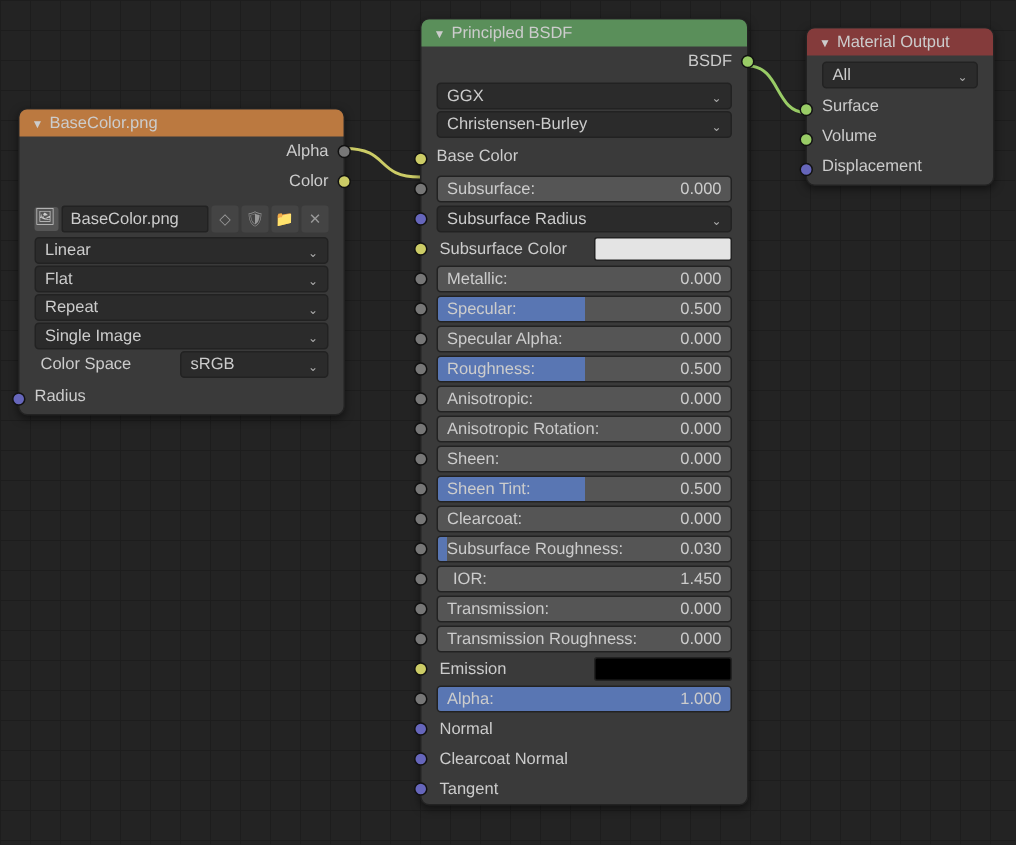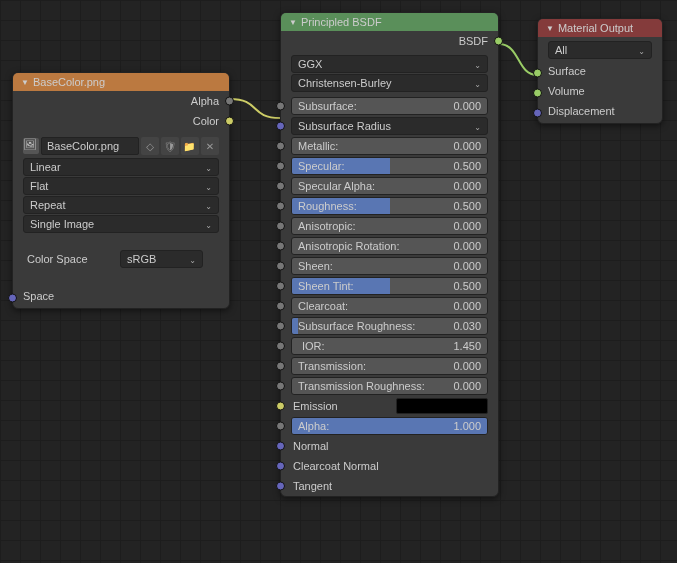--- a/index.html
+++ b/index.html
@@ -121,6 +121,10 @@
         <span class="chev">⌄</span>
       </div>
 </div>
+<div class="insock">
+      <span class="dot dot-y"></span>
+      <span>Base Color</span>
+    </div>
 <div id="params">
       <div class="sockrow">
         <span class="dot dot-g"></span>

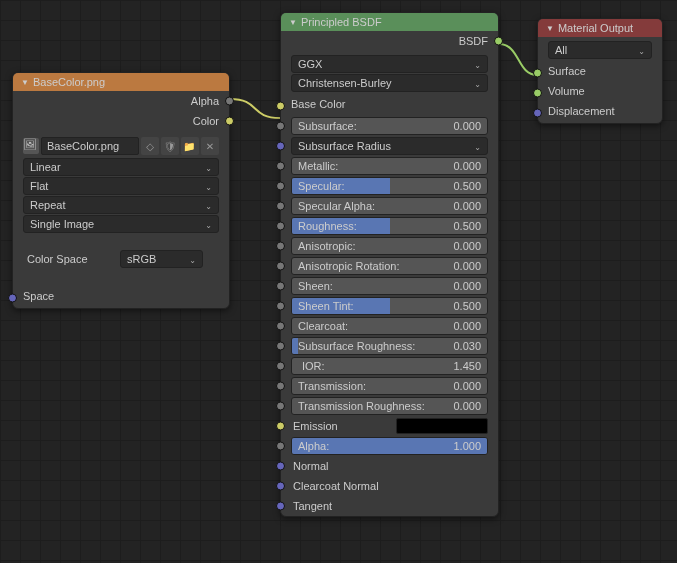--- a/index.html
+++ b/index.html
@@ -141,6 +141,11 @@
           <span class="chev">⌄</span>
         </div>
       </div>
+      <div class="sockrow swr">
+        <span class="dot dot-y"></span>
+        <span class="label">Subsurface Color</span>
+        <span class="swatch" style="background: rgb(228, 228, 228);"></span>
+      </div>
       <div class="sockrow">
         <span class="dot dot-g"></span>
         <div class="slider">

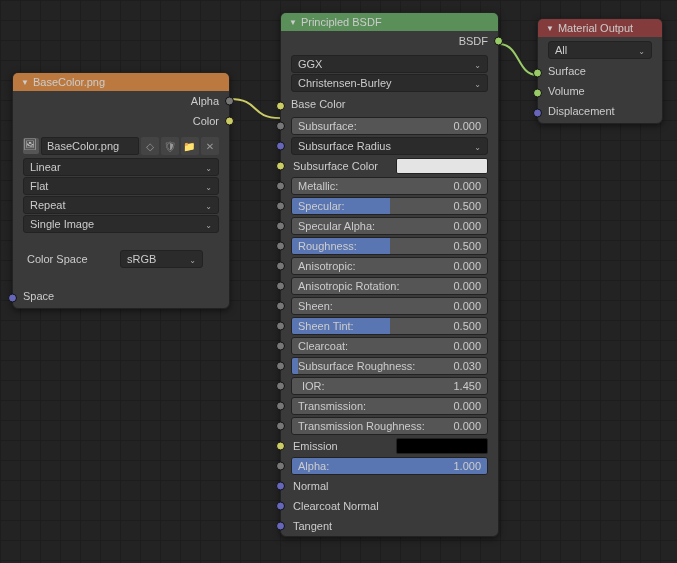--- a/index.html
+++ b/index.html
@@ -29,7 +29,7 @@
 .inp .btn{width:18px;height:18px;background:#444;border-radius:2px;display:flex;align-items:center;justify-content:center;font-size:10px;color:#999}
 .row2{display:flex;gap:4px;margin:1px 4px;align-items:center}
 .row2>span:first-child{flex:1;padding:2px 4px}
-.row2 .sel{flex:1;margin:16px}
+.row2 .sel{flex:1;margin:0}
 .slider{background:#555;border-radius:3px;margin:0 4px 1px;padding:2px 6px;display:flex;justify-content:space-between;height:18px;position:relative;overflow:hidden;border:1px solid #222}
 .slider .fill{position:absolute;left:0;top:0;bottom:0;background:#5976b3}
 .slider span{position:relative;z-index:1}

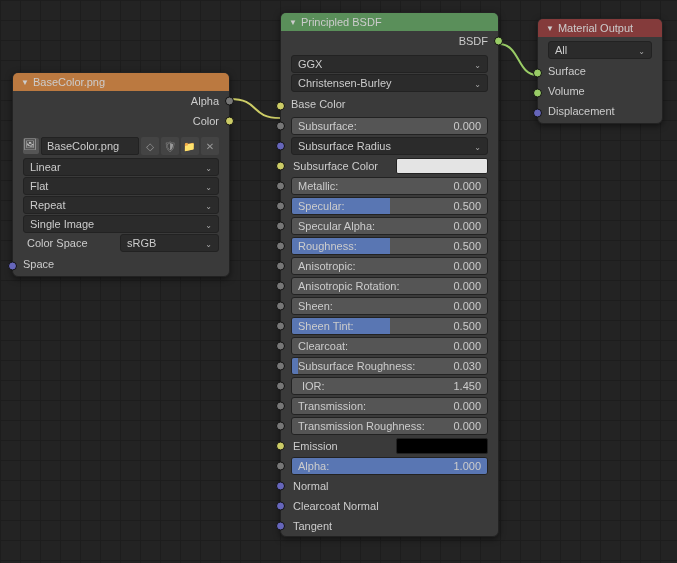--- a/index.html
+++ b/index.html
@@ -98,7 +98,7 @@
 </div>
 <div class="insock">
       <span class="dot dot-b"></span>
-      <span>Space</span>
+      <span>Radius</span>
     </div>
 </div>
 

